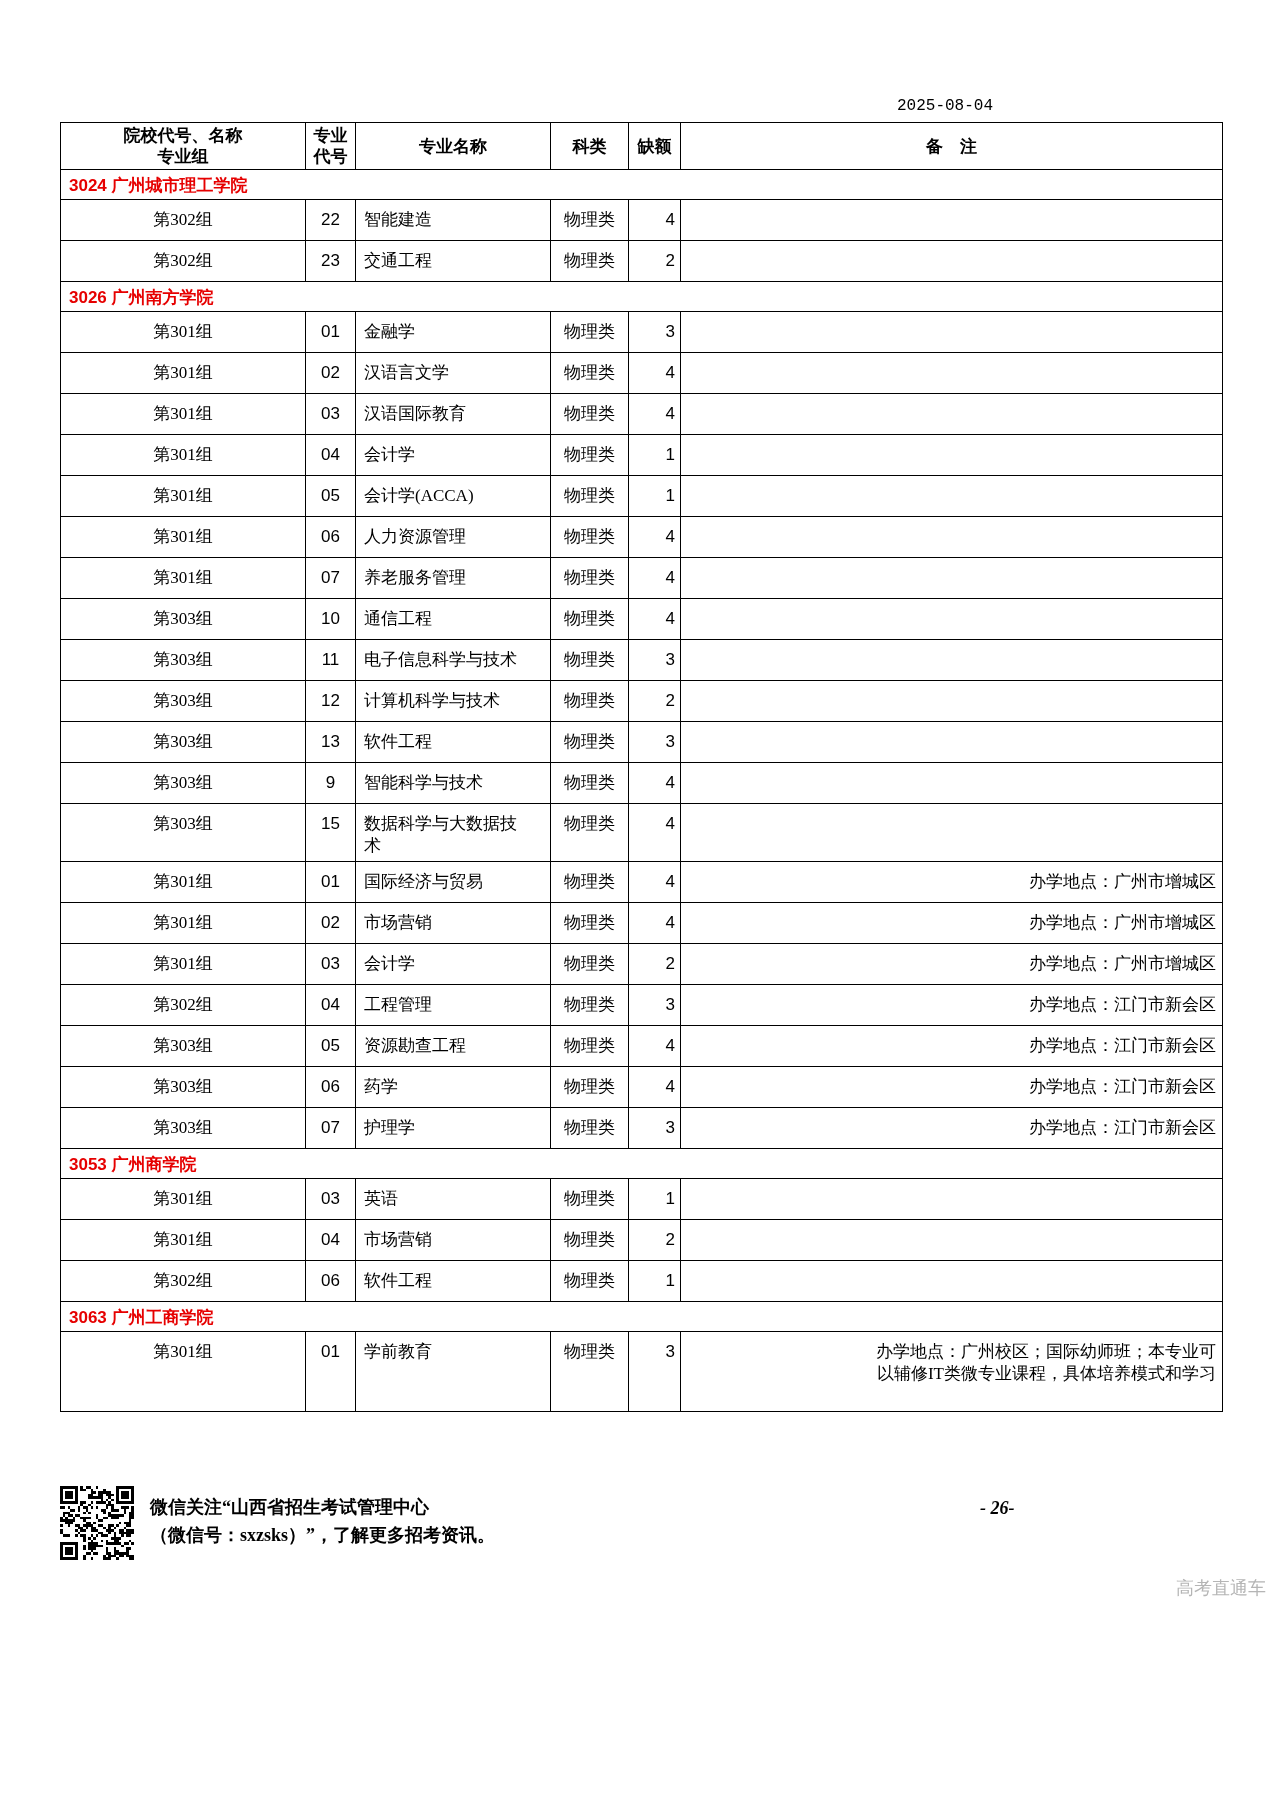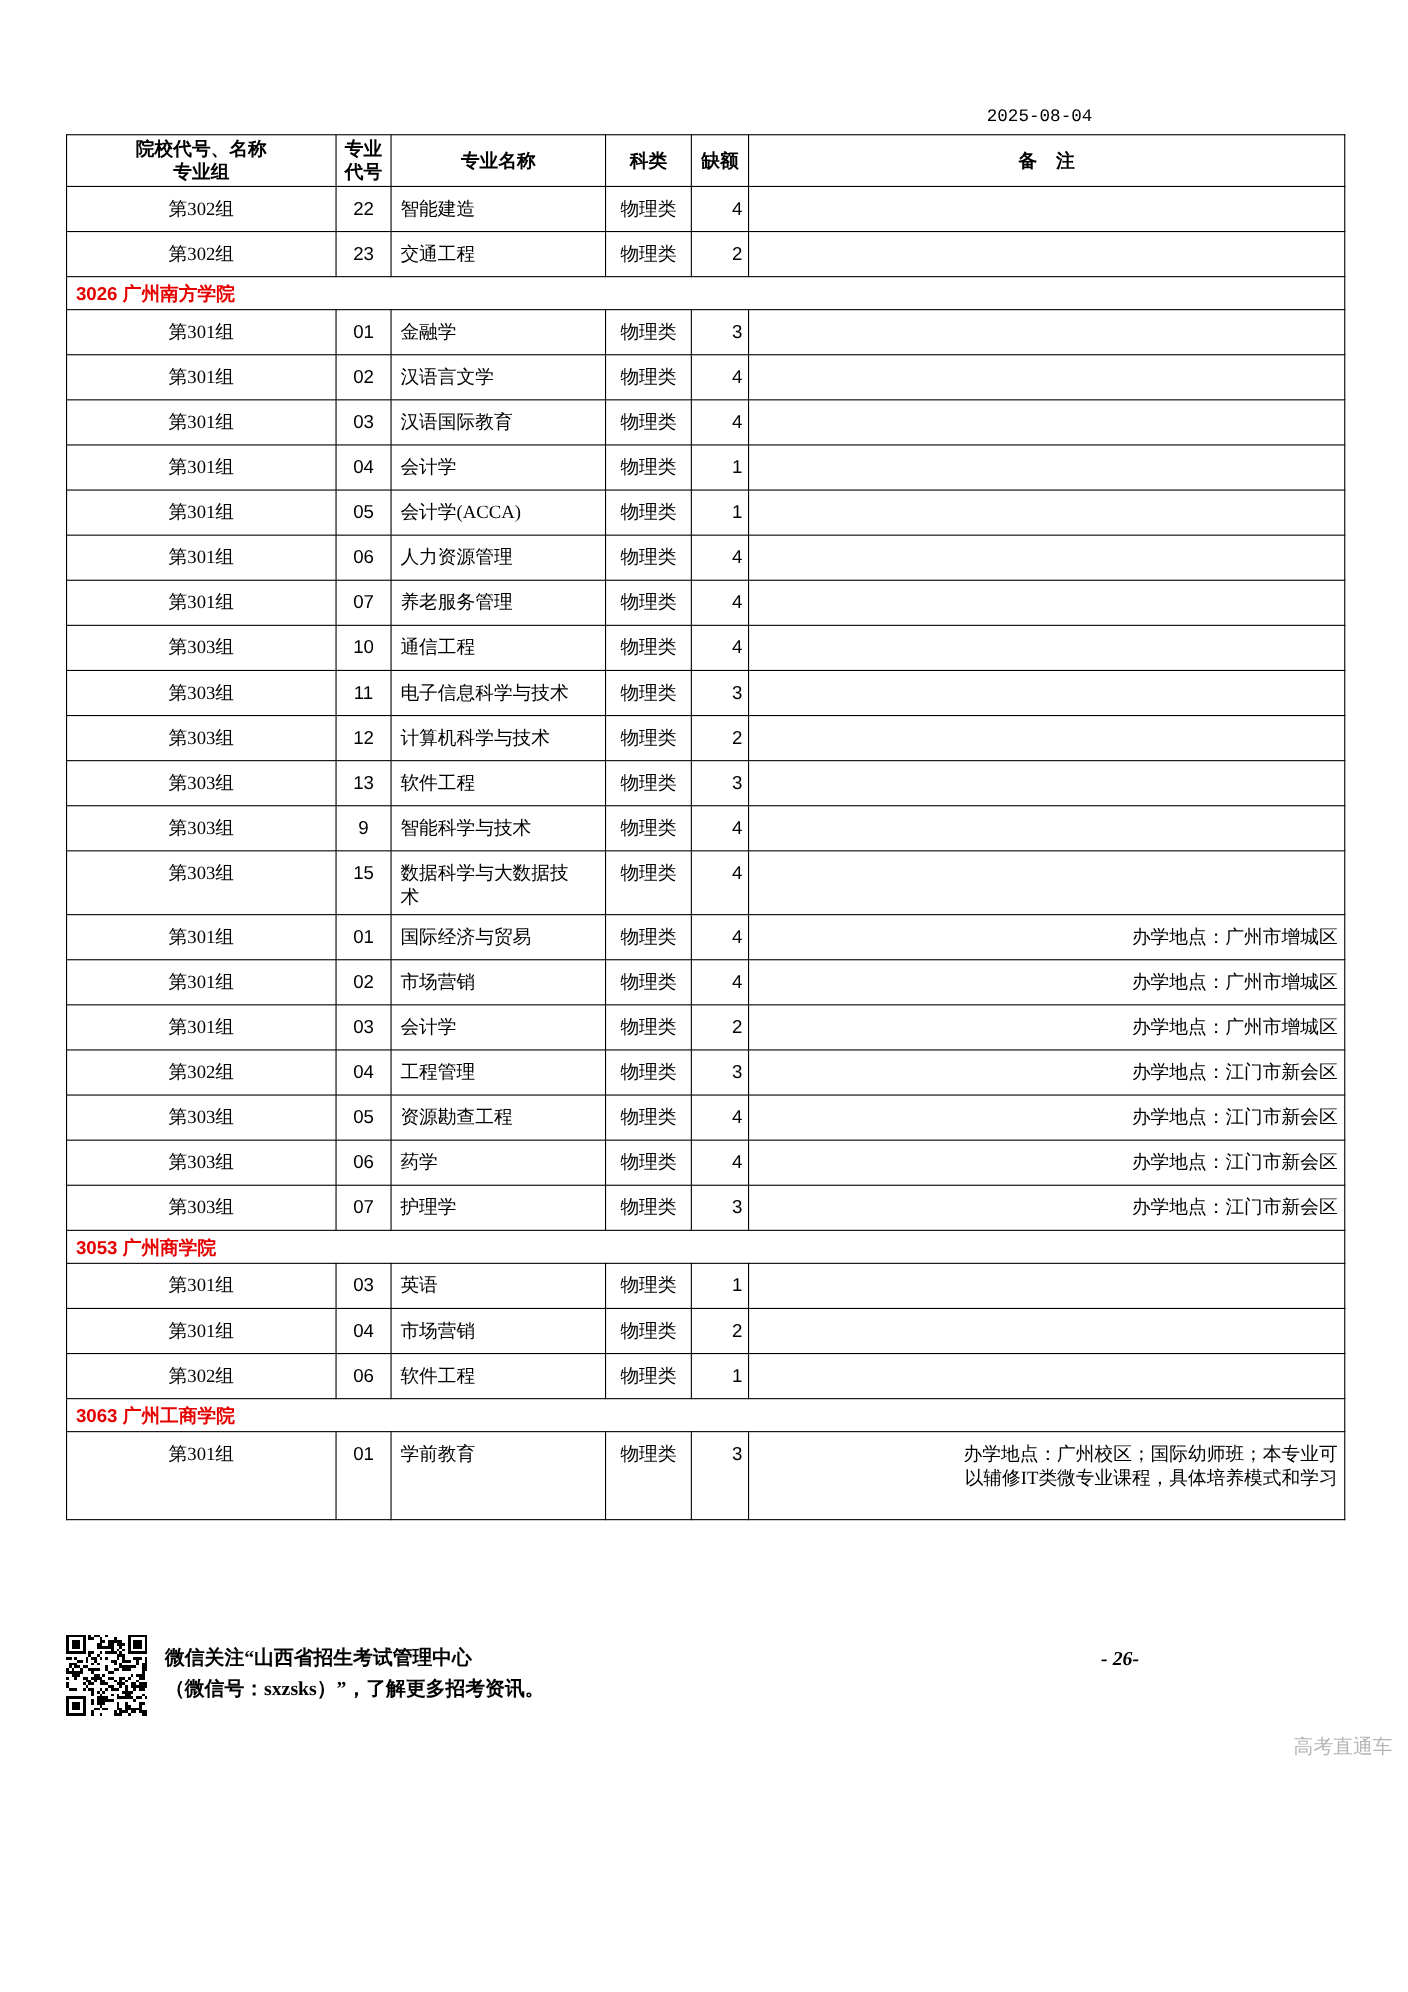--- a/index.html
+++ b/index.html
@@ -166,6 +166,9 @@
       </tr>
     </thead>
     <tbody>
+        <tr class="section-row">
+          <td colspan="6">3024 广州城市理工学院</td>
+        </tr>
         <tr class="data-row">
           <td class="cell-group">第302组</td>
           <td class="cell-code">22</td>

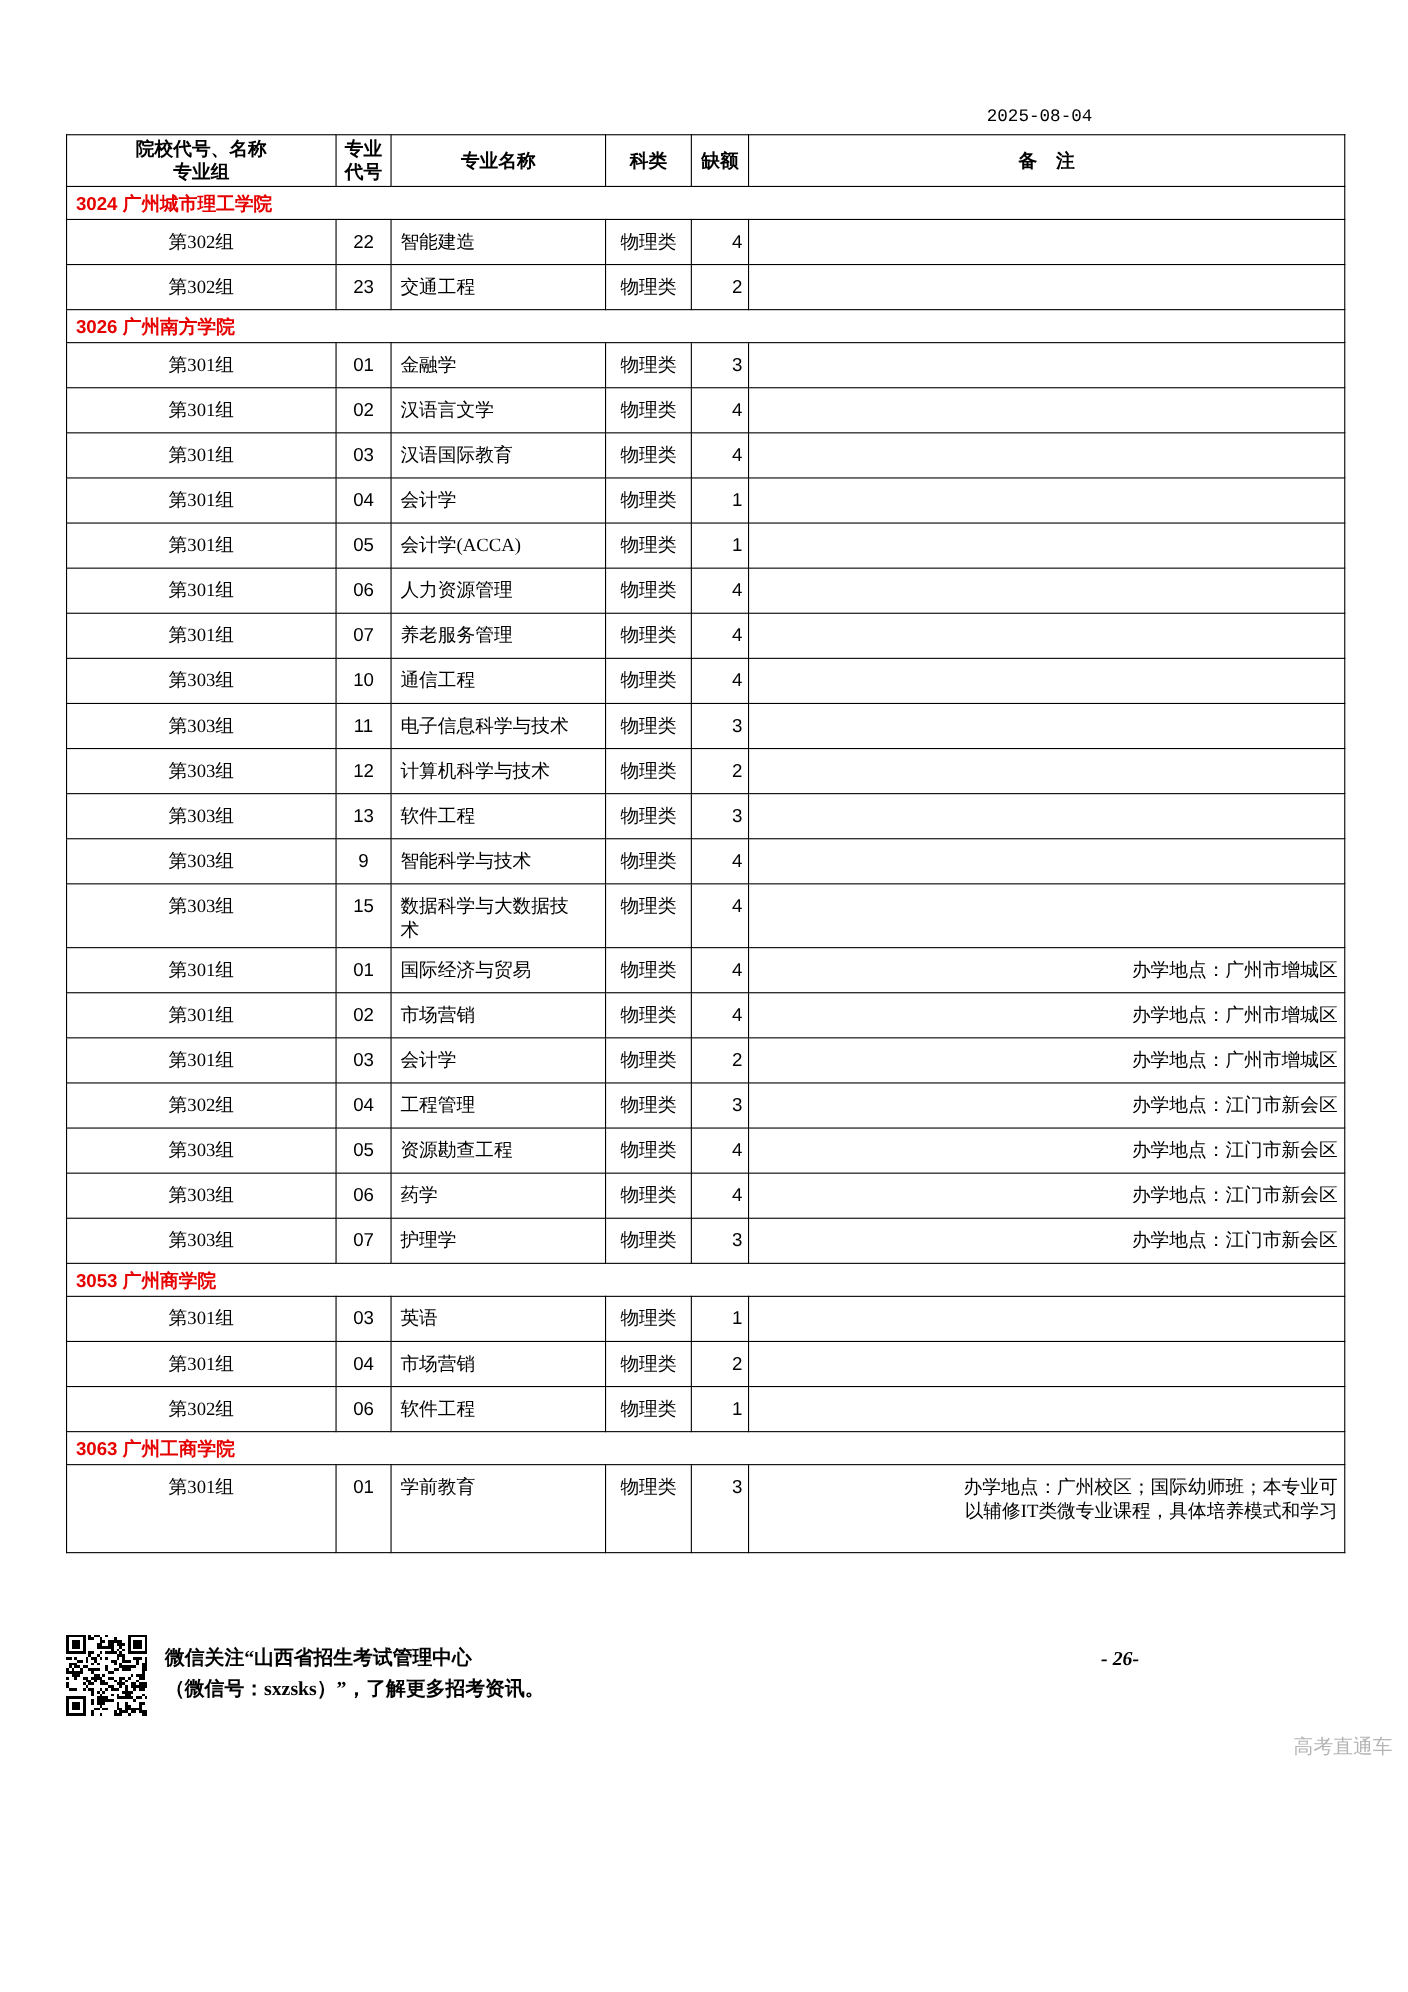--- a/index.html
+++ b/index.html
@@ -112,7 +112,6 @@
     font-size: 18px;
     font-style: italic;
     font-weight: 600;
-    margin-left: 21px;
   }
   .watermark {
     position: absolute;

